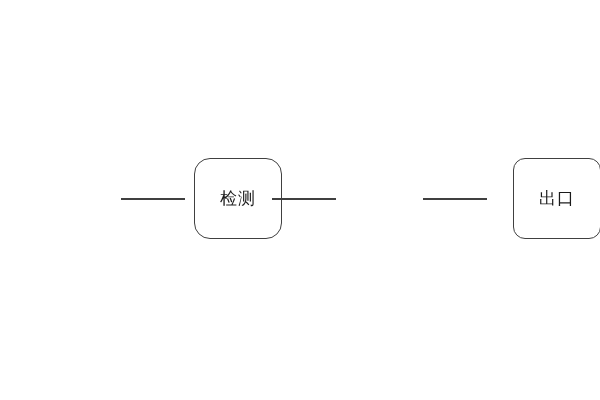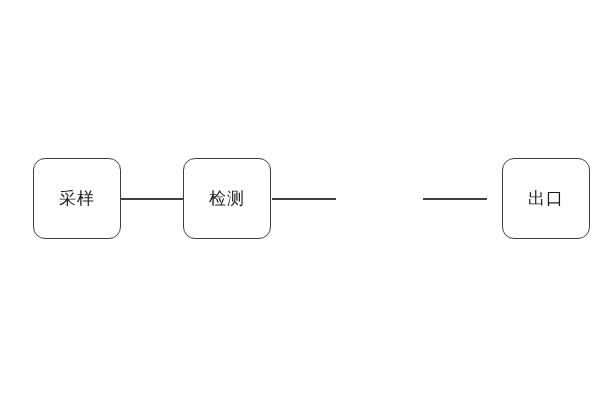--- a/index.html
+++ b/index.html
@@ -58,9 +58,6 @@
 
 <div class="canvas">
 
-  <div class="flow-node node-1">
-    <span class="node-label">采样</span>
-  </div>
 
   <div class="connector conn-1"></div>
 

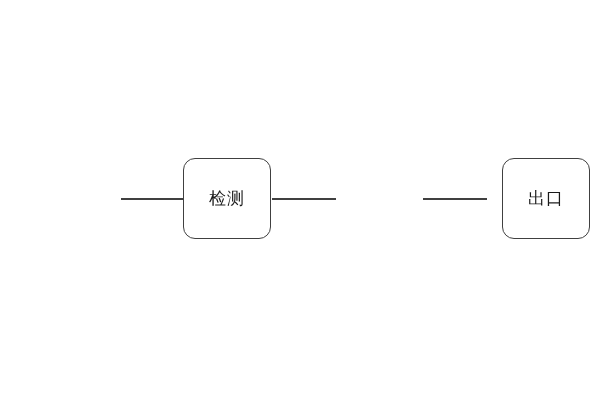--- a/index.html
+++ b/index.html
@@ -39,7 +39,7 @@
     white-space: nowrap;
   }
   .node-1 { left: 33px; }
-  .node-2 { left: 183px; }
+  .node-2 { left: 194px; border-radius: 16px; }
   .node-3 { left: 336px; }
   .node-4 { left: 502px; }
   .connector {

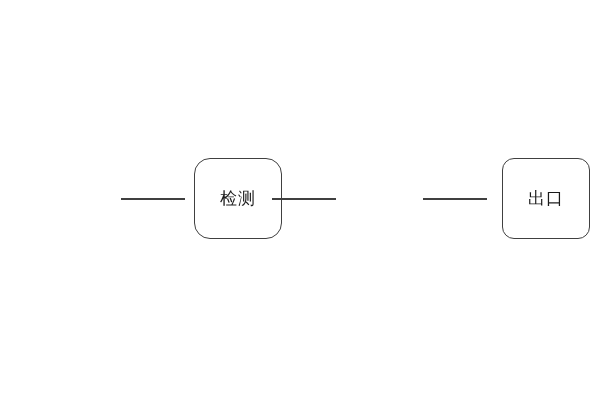--- a/index.html
+++ b/index.html
@@ -41,7 +41,7 @@
   .node-1 { left: 33px; }
   .node-2 { left: 194px; border-radius: 16px; }
   .node-3 { left: 336px; }
-  .node-4 { left: 502px; }
+  .node-4 { left: 513px; }
   .connector {
     position: absolute;
     top: 198px;

